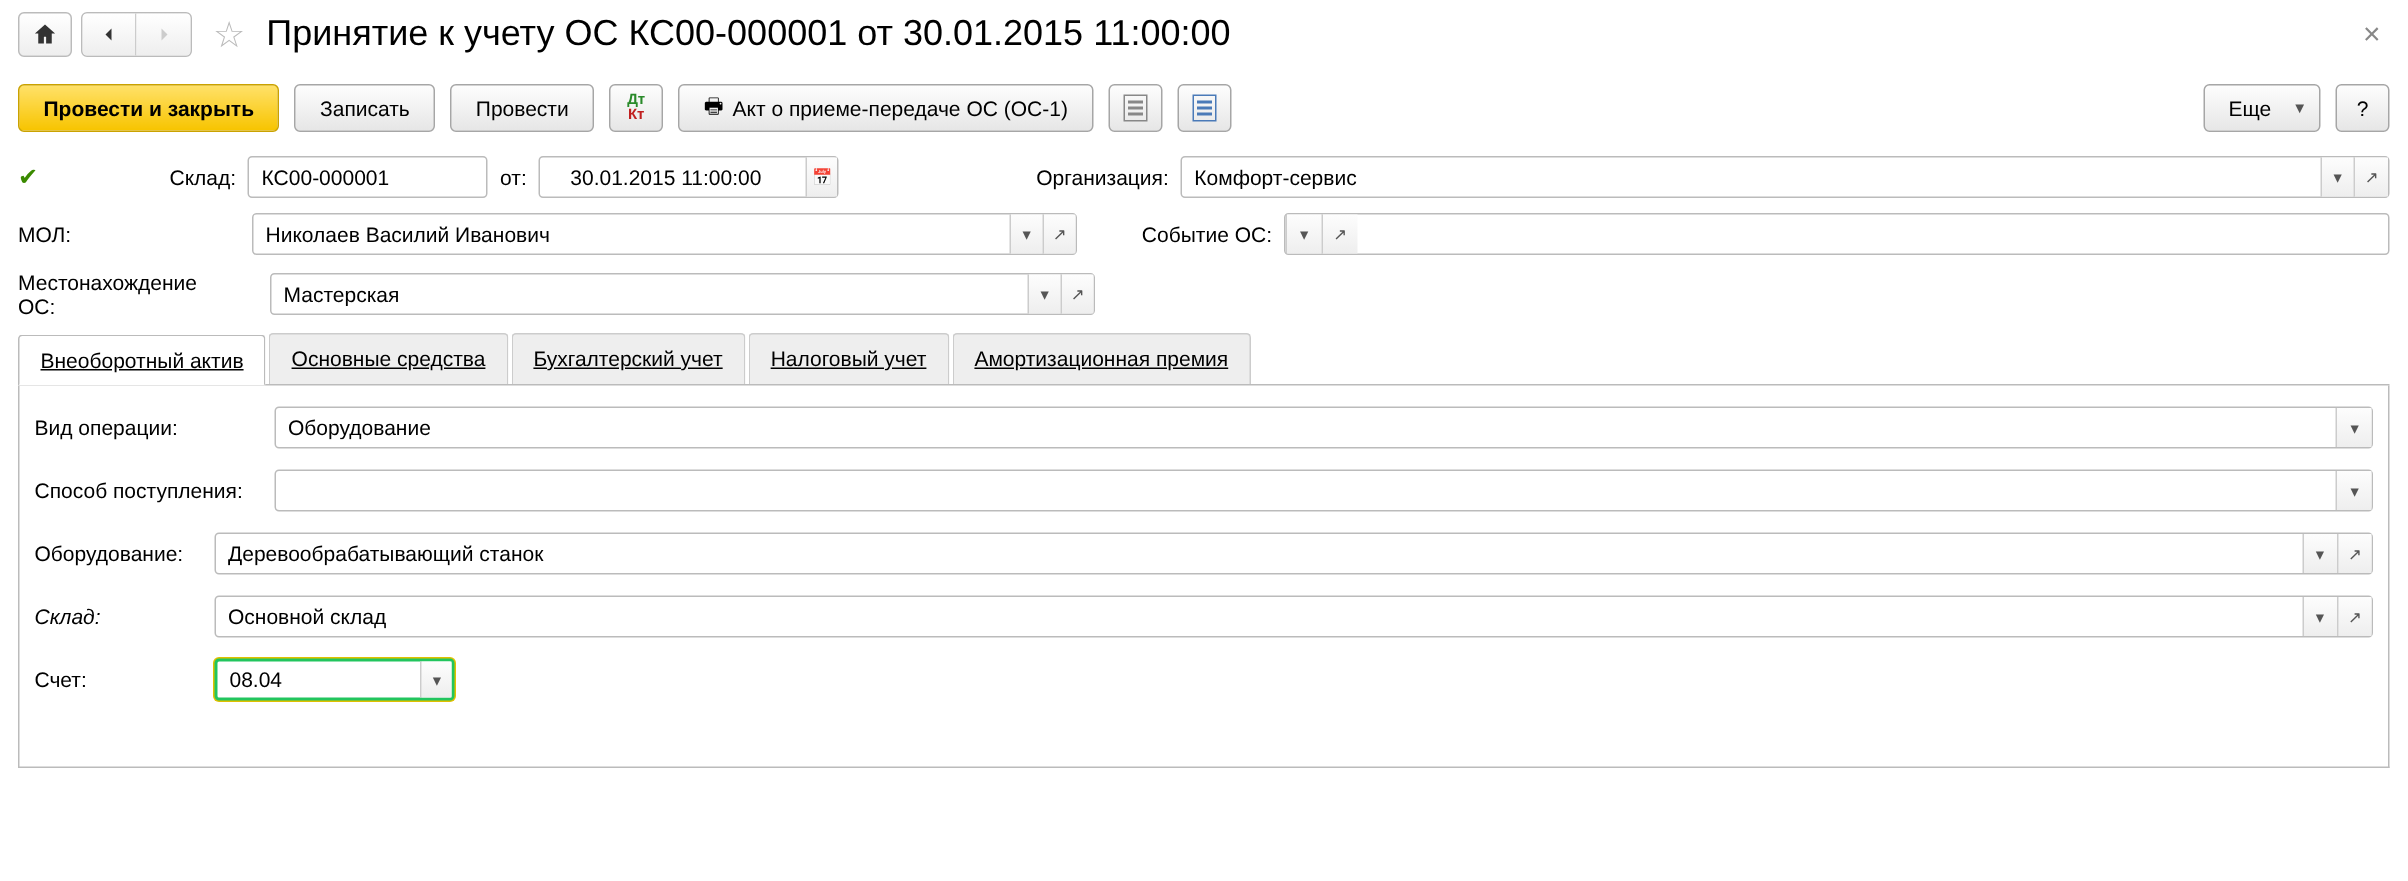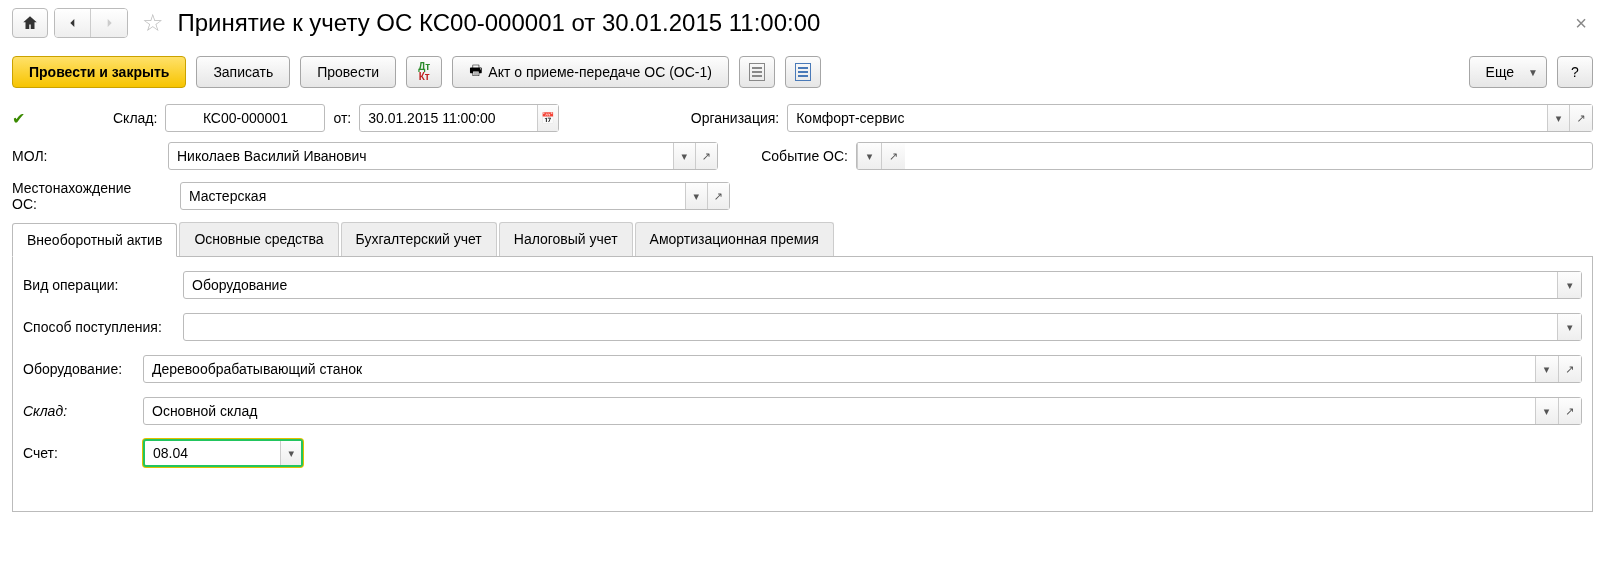--- a/index.html
+++ b/index.html
@@ -175,7 +175,7 @@
     <span class="checkmark-icon">✔</span>
     <span style="width:120px; text-align:right;" class="label">Склад:</span>
     <div class="field" style="width:160px;">
-      <input style="text-align: center;" readonly="" value="КС00-000001">
+      <input style="text-align: left;" readonly="" value="КС00-000001">
     </div>
     <span class="label">от:</span>
     <div class="field" style="width:200px;">

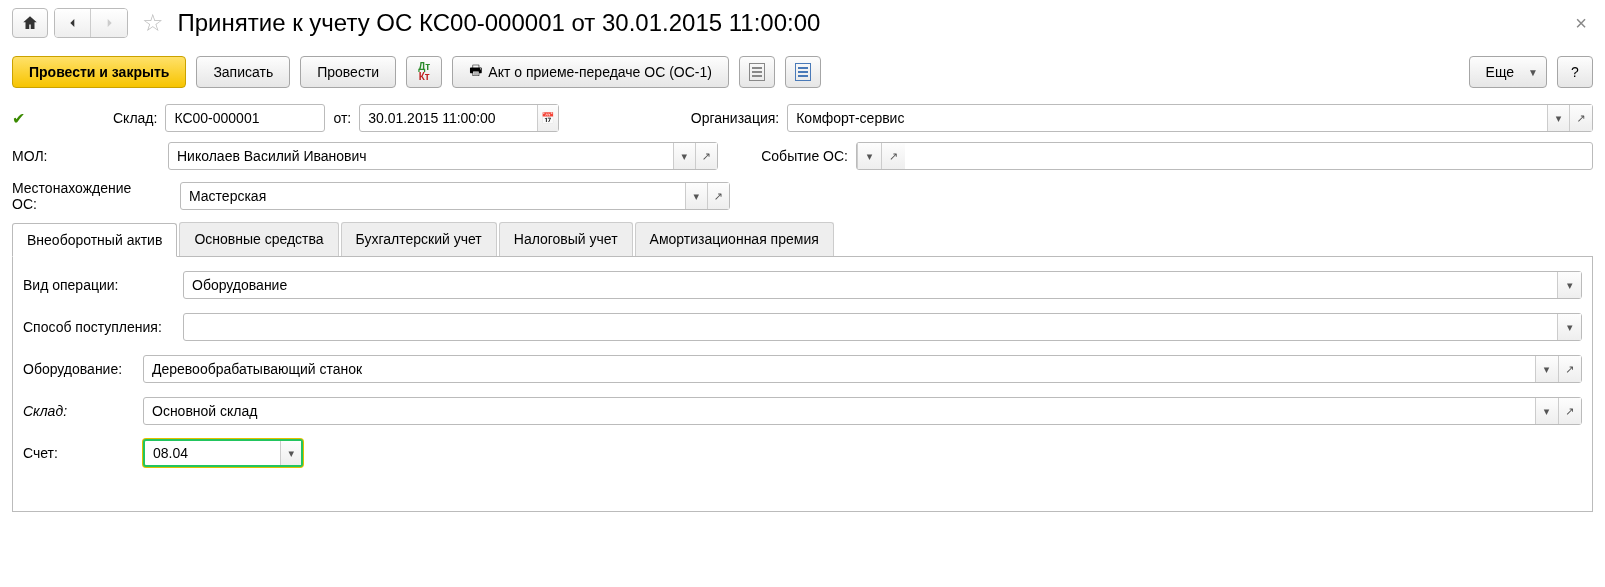--- a/index.html
+++ b/index.html
@@ -178,7 +178,7 @@
       <input style="text-align: left;" readonly="" value="КС00-000001">
     </div>
     <span class="label">от:</span>
-    <div class="field" style="width:200px;">
+    <div class="field" style="width:200px;padding-left:12px;">
       <input value="30.01.2015 11:00:00" style="">
       <div class="addon">📅</div>
     </div>

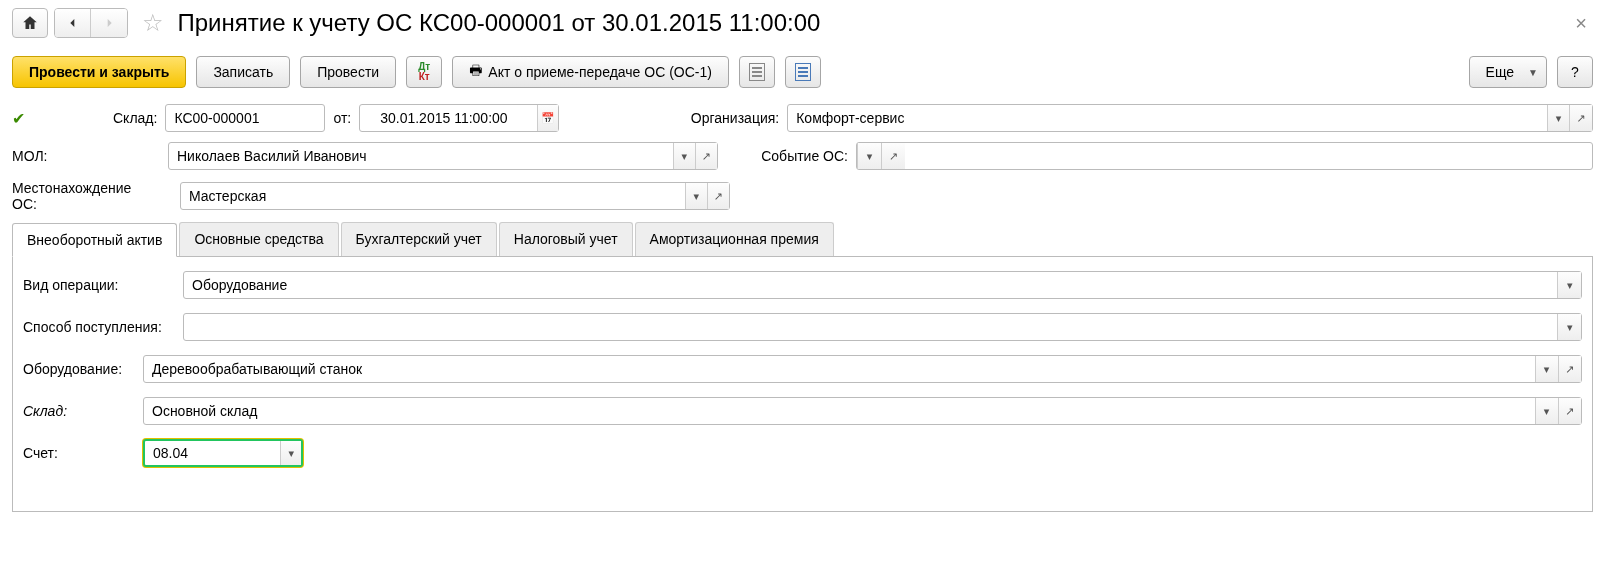--- a/index.html
+++ b/index.html
@@ -95,6 +95,7 @@
       border:1px solid transparent; border-bottom:none;
       background:#eee; margin-right:2px; border-radius:3px 3px 0 0;
       border-color:#ccc;
+      text-decoration:underline;
     }
     .tab.active {
       background:#fff; border-color:#bbb; position:relative; top:1px;

